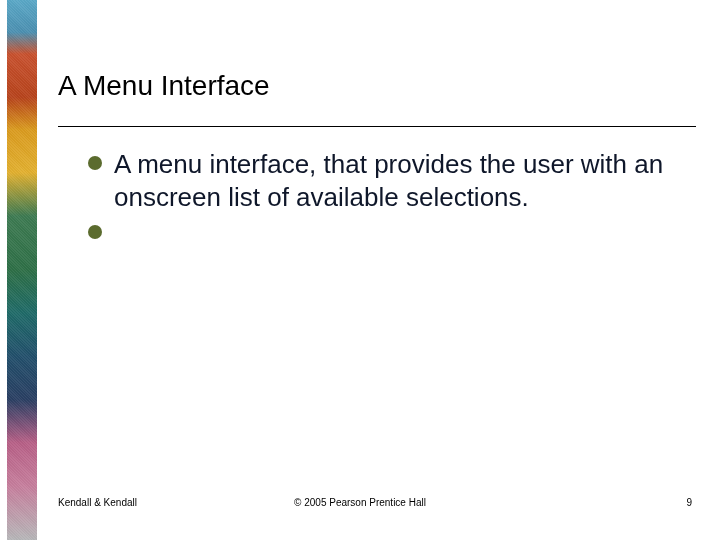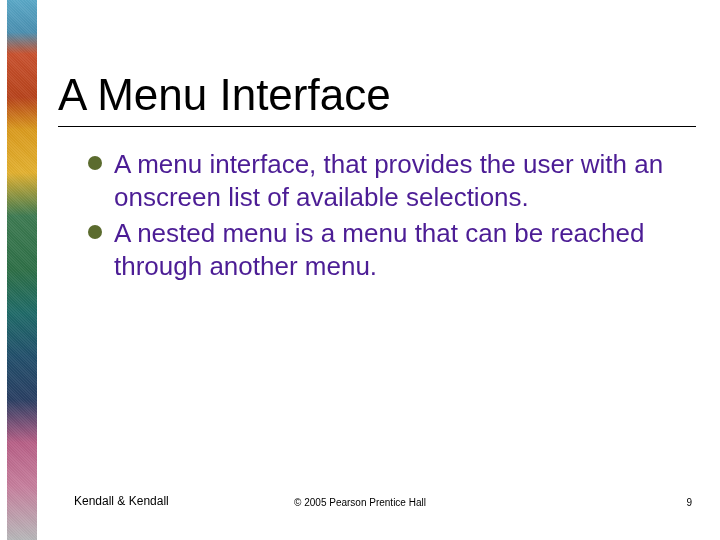--- a/index.html
+++ b/index.html
@@ -62,7 +62,7 @@
     position: absolute;
     top: 70px;
     left: 0;
-    font-size: 44px;
+    font-size: 28px;
     color: #000;
     font-weight: 400;
     letter-spacing: 0px;

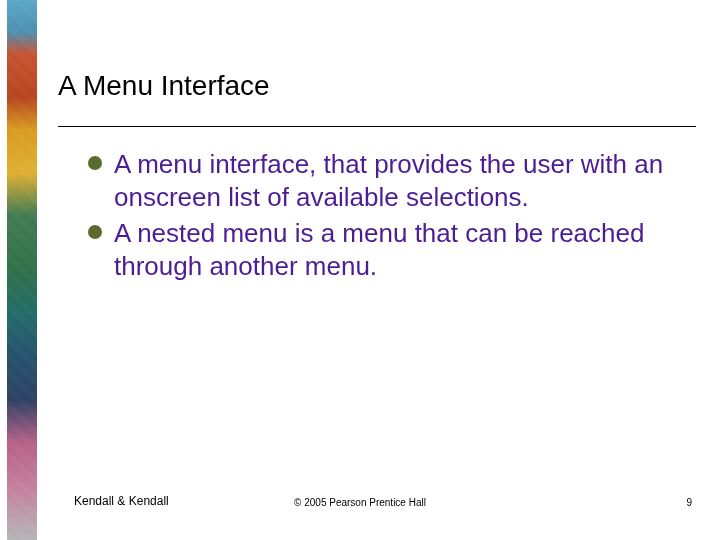--- a/index.html
+++ b/index.html
@@ -89,7 +89,7 @@
     padding-left: 26px;
     font-size: 26px;
     line-height: 1.28;
-    color: #4c1d95;
+    color: #0f172a;
     margin-bottom: 2px;
   }
   .bullet-item .dot {

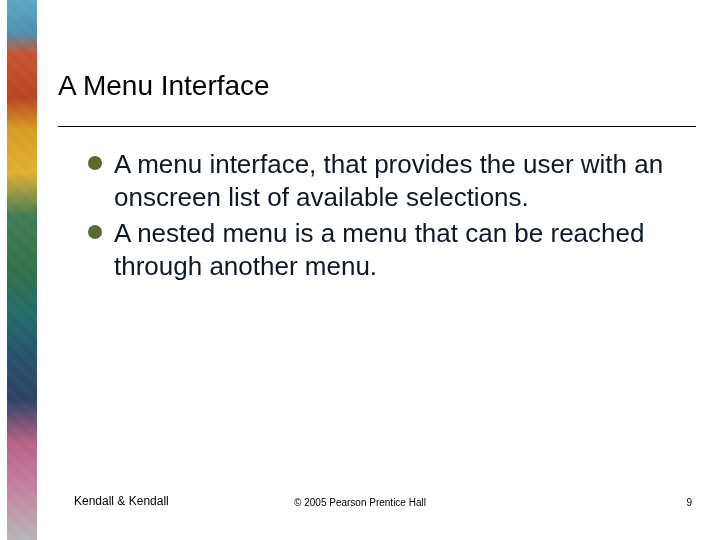--- a/index.html
+++ b/index.html
@@ -145,7 +145,6 @@
     </div>
     <div class="bullet-item">
       <span class="dot"></span>
-      <span>A nested menu is a menu that can be reached through another menu.</span>
     </div>
   </div>
 

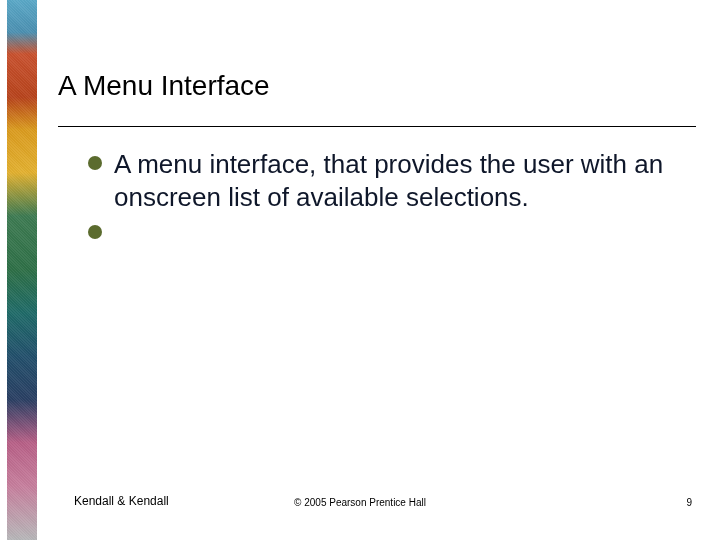--- a/index.html
+++ b/index.html
@@ -104,9 +104,9 @@
 
   .footer-left {
     position: absolute;
-    left: 74px;
+    left: 58px;
     bottom: 32px;
-    font-size: 12px;
+    font-size: 10px;
     color: #000;
   }
   .footer-center {

